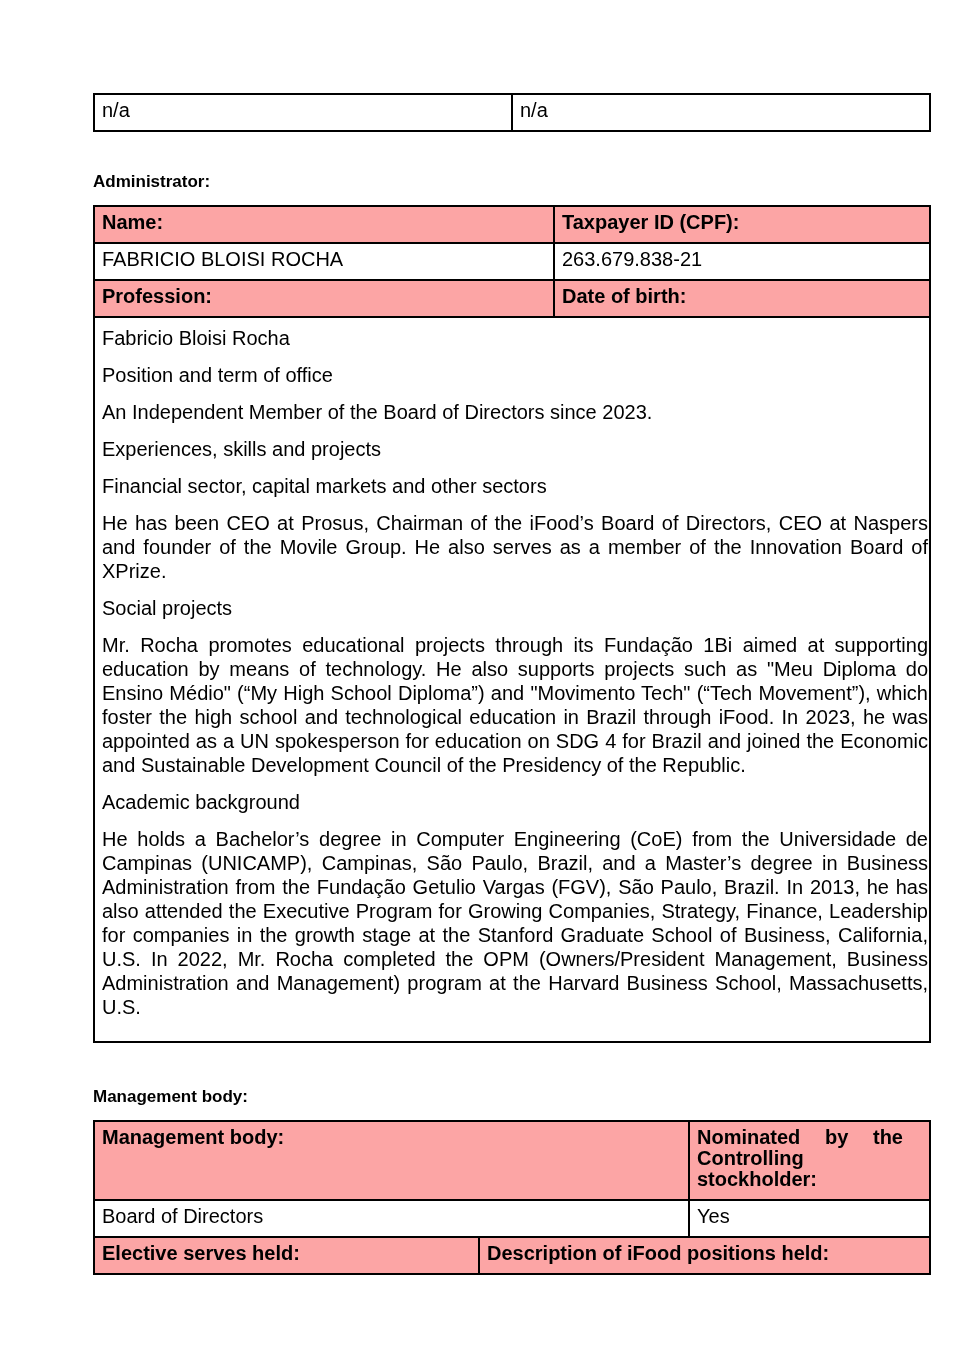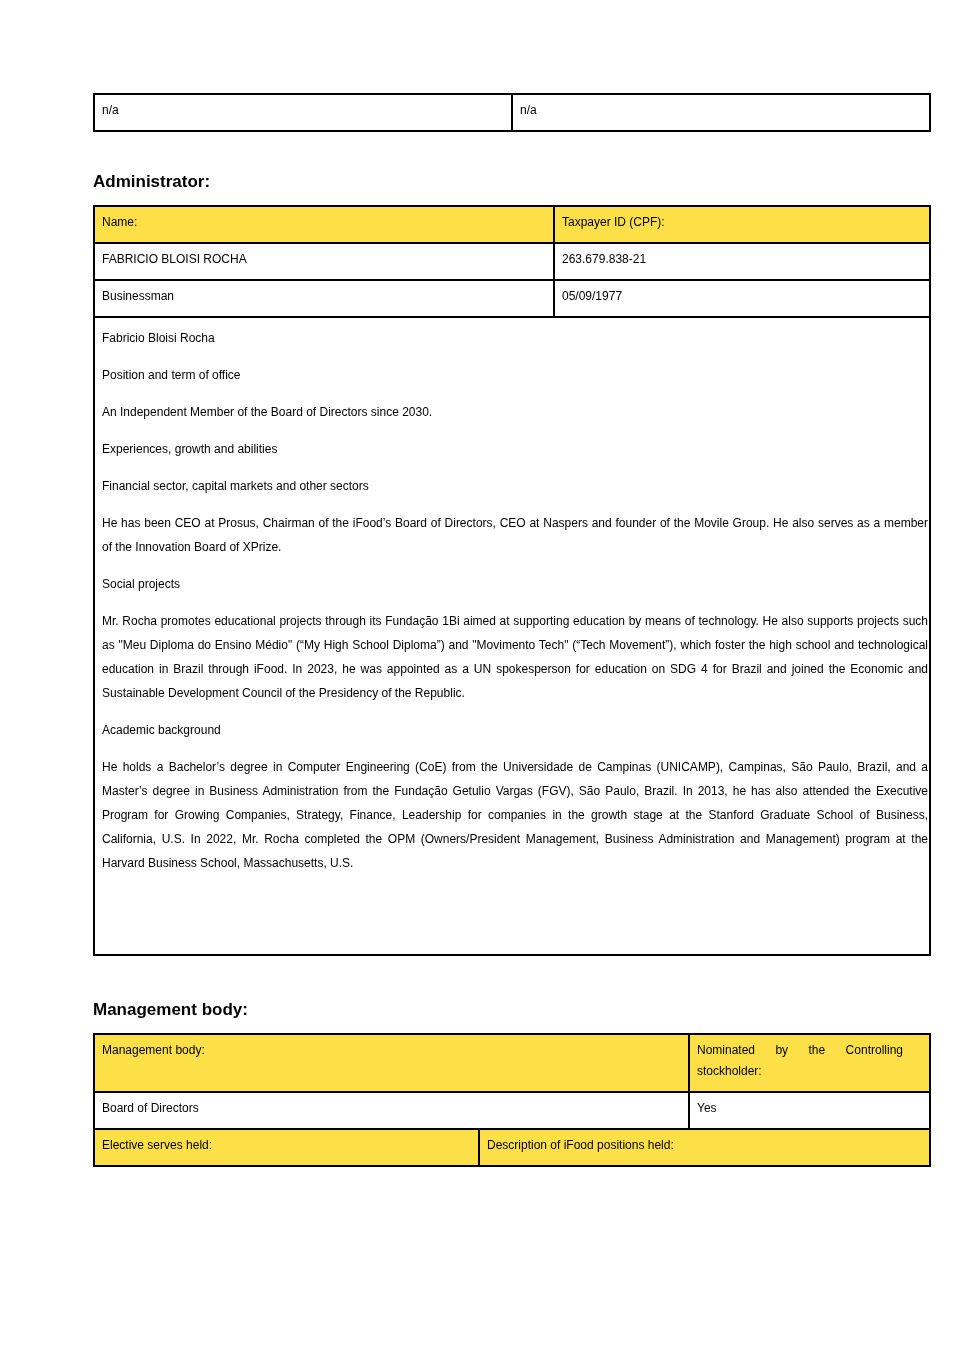--- a/index.html
+++ b/index.html
@@ -22,7 +22,7 @@
     padding: 5px 1px 9px 7px;
     vertical-align: top;
     text-align: left;
-    font-size: 12px;
+    font-size: 20px;
     line-height: 21px;
     word-wrap: break-word;
   }

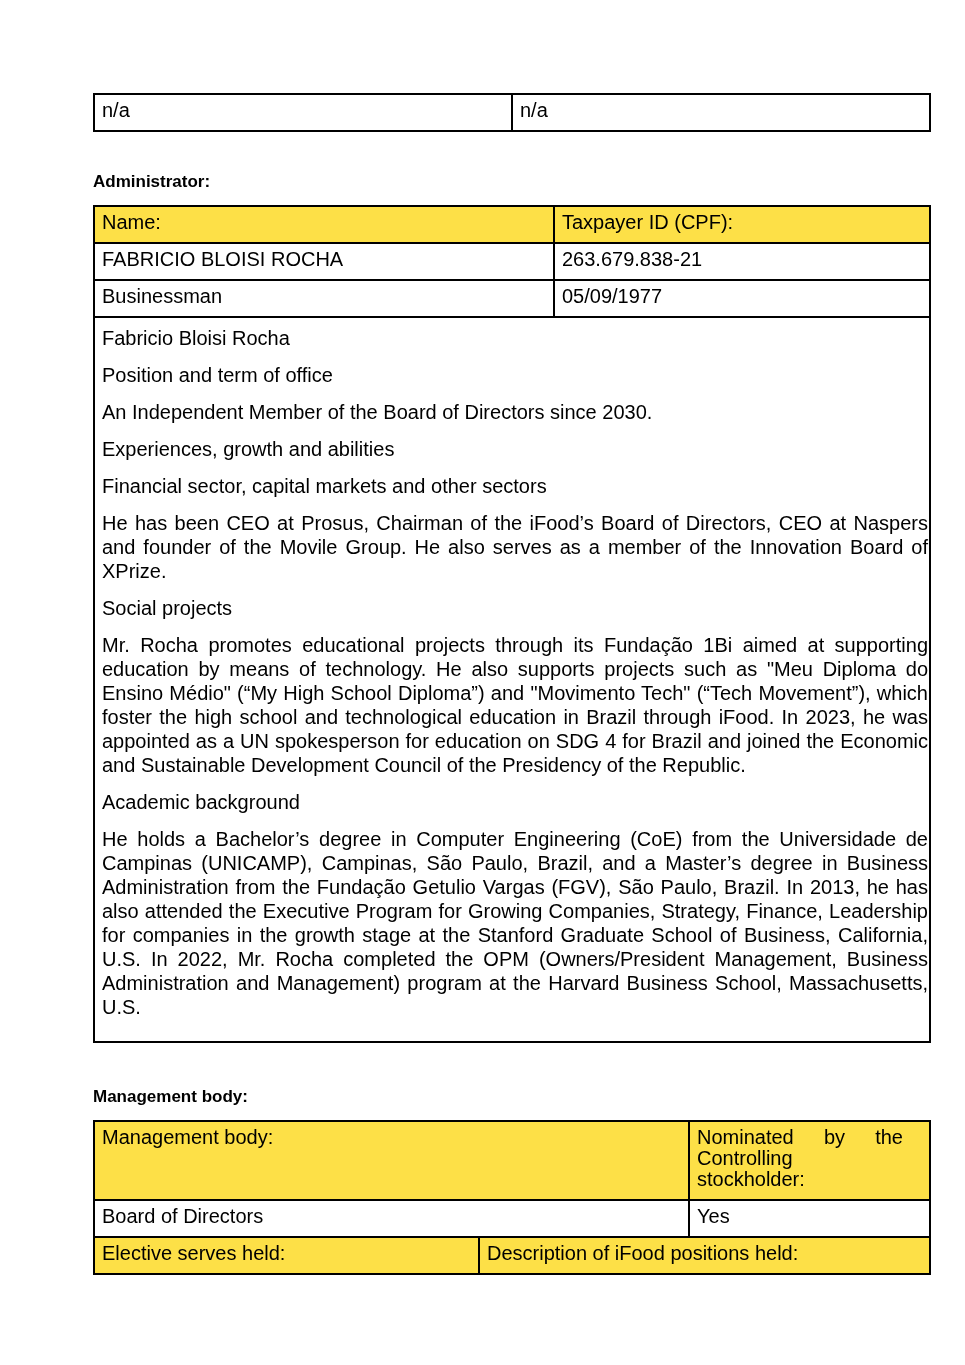--- a/index.html
+++ b/index.html
@@ -27,8 +27,8 @@
     word-wrap: break-word;
   }
   th {
-    background: #fde047;
-    font-weight: normal;
+    background: #fca5a5;
+    font-weight: bold;
   }
   td { font-weight: normal; }
   h3 {

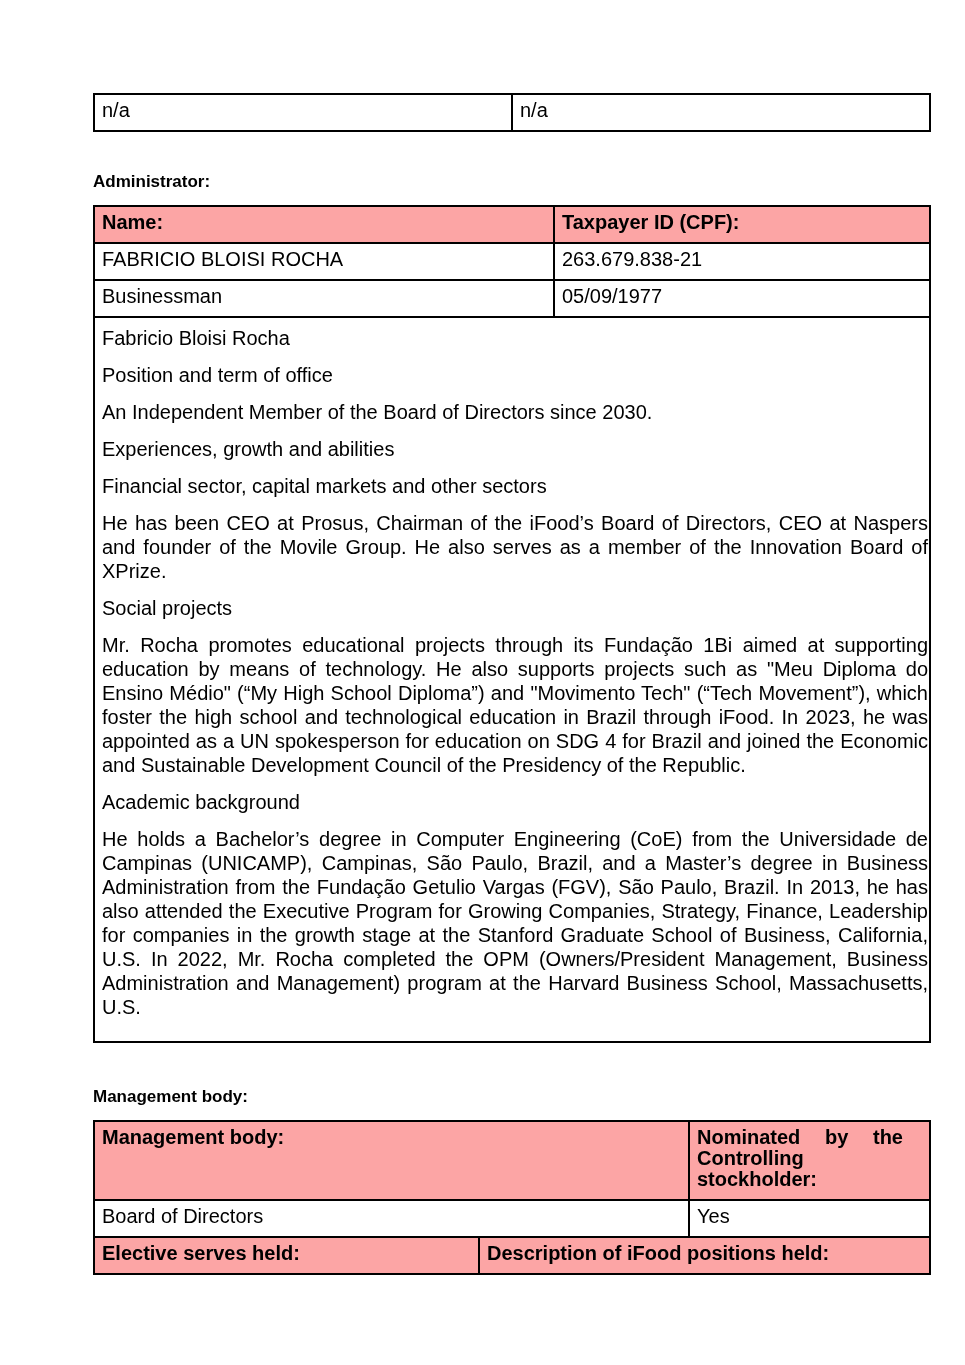--- a/index.html
+++ b/index.html
@@ -83,6 +83,10 @@
       <td>263.679.838-21</td>
     </tr>
     <tr>
+      <th>Profession:</th>
+      <th>Date of birth:</th>
+    </tr>
+    <tr>
       <td>Businessman</td>
       <td>05/09/1977</td>
     </tr>

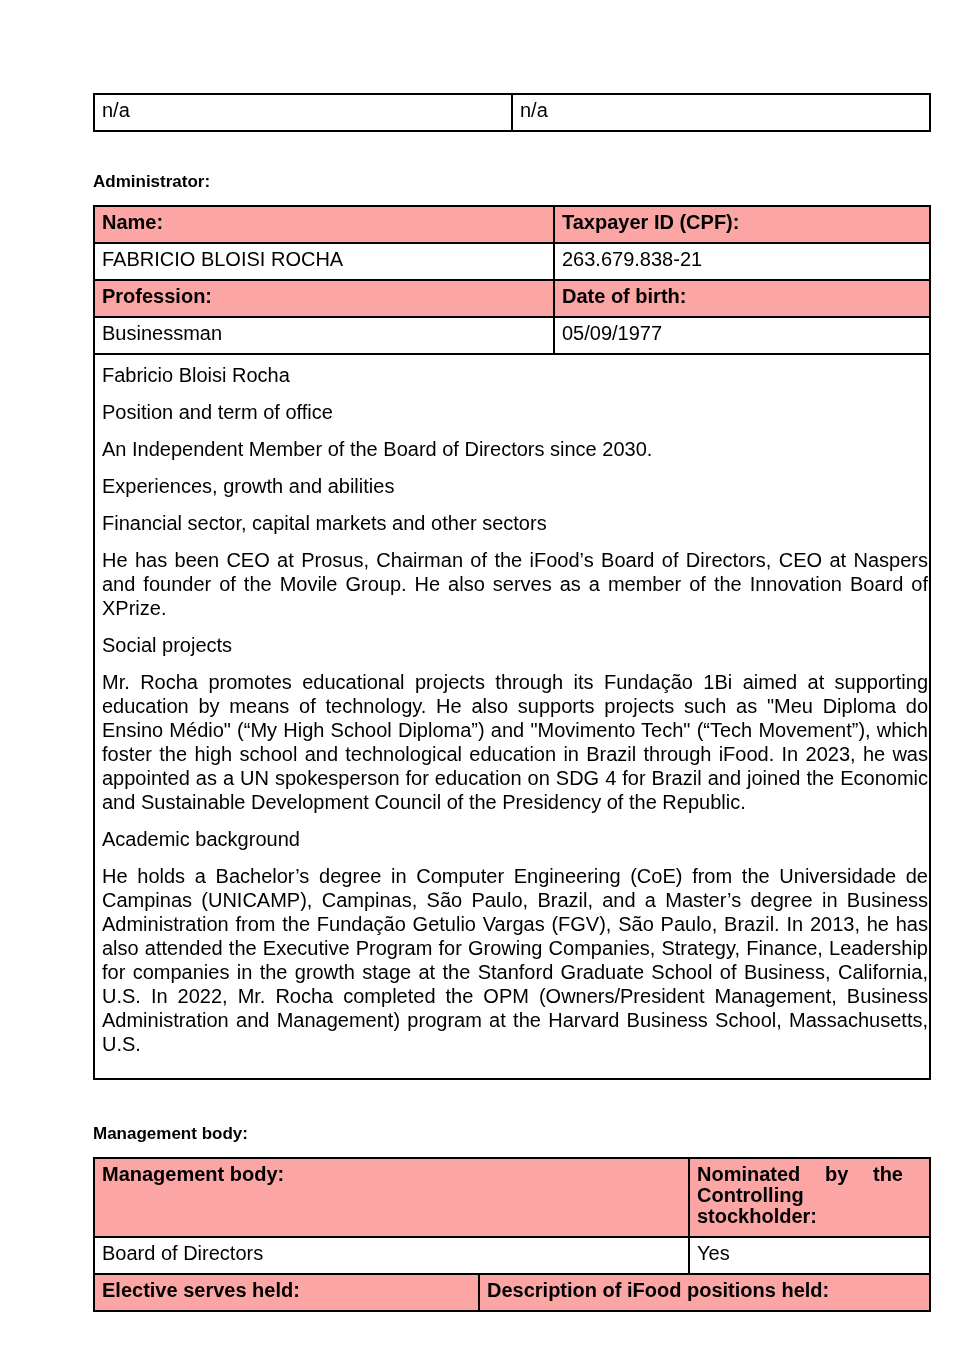--- a/index.html
+++ b/index.html
@@ -87,10 +87,6 @@
       <th>Date of birth:</th>
     </tr>
     <tr>
-      <td>Businessman</td>
-      <td>05/09/1977</td>
-    </tr>
-    <tr>
       <td colspan="2" class="exp-cell">
         <p>Fabricio Bloisi Rocha</p>
         <p>Position and term of office</p>

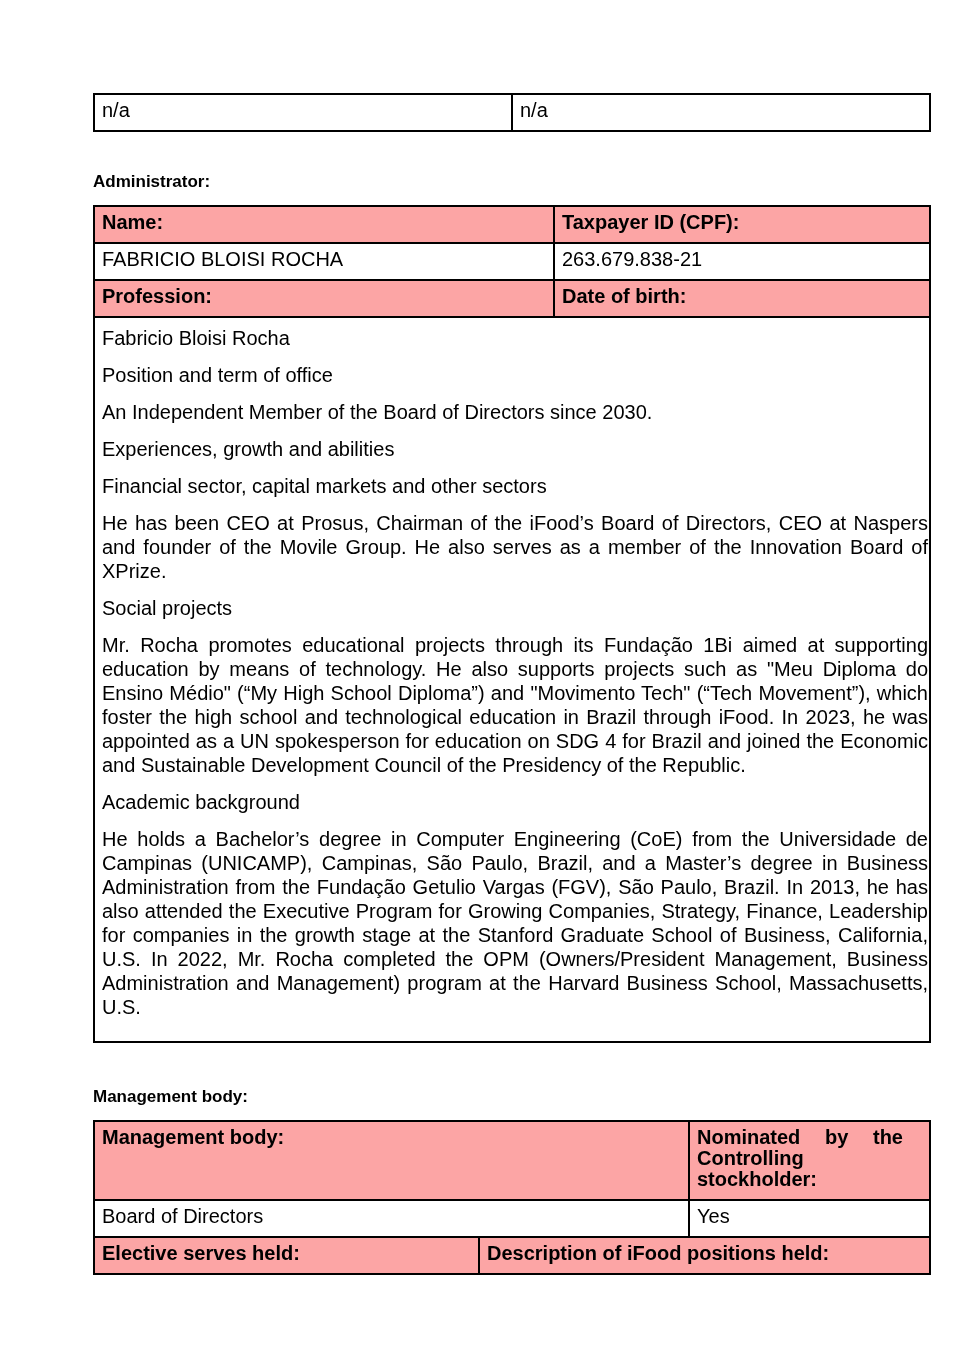--- a/index.html
+++ b/index.html
@@ -90,7 +90,7 @@
       <td colspan="2" class="exp-cell">
         <p>Fabricio Bloisi Rocha</p>
         <p>Position and term of office</p>
-        <p>An Independent Member of the Board of Directors since 2030.</p>
+        <p>An Independent Member of the Board of Directors since 2023.</p>
         <p>Experiences, growth and abilities</p>
         <p>Financial sector, capital markets and other sectors</p>
         <p class="j">He has been CEO at Prosus, Chairman of the iFood’s Board of Directors, CEO at Naspers and founder of the Movile Group. He also serves as a member of the Innovation Board of XPrize.</p>

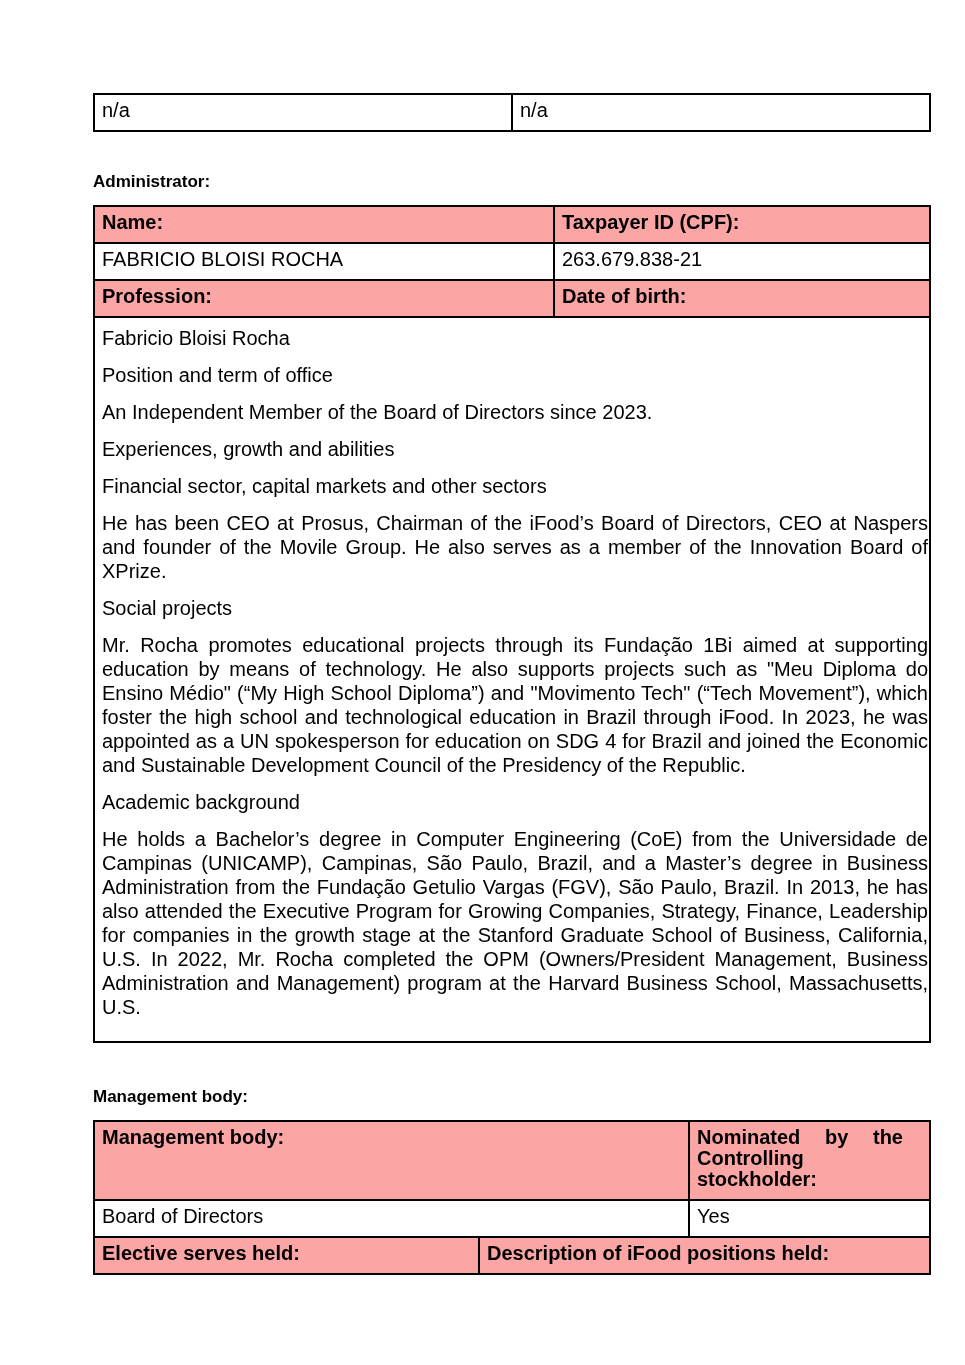--- a/index.html
+++ b/index.html
@@ -91,7 +91,7 @@
         <p>Fabricio Bloisi Rocha</p>
         <p>Position and term of office</p>
         <p>An Independent Member of the Board of Directors since 2023.</p>
-        <p>Experiences, growth and abilities</p>
+        <p>Experiences, skills and projects</p>
         <p>Financial sector, capital markets and other sectors</p>
         <p class="j">He has been CEO at Prosus, Chairman of the iFood’s Board of Directors, CEO at Naspers and founder of the Movile Group. He also serves as a member of the Innovation Board of XPrize.</p>
         <p>Social projects</p>

